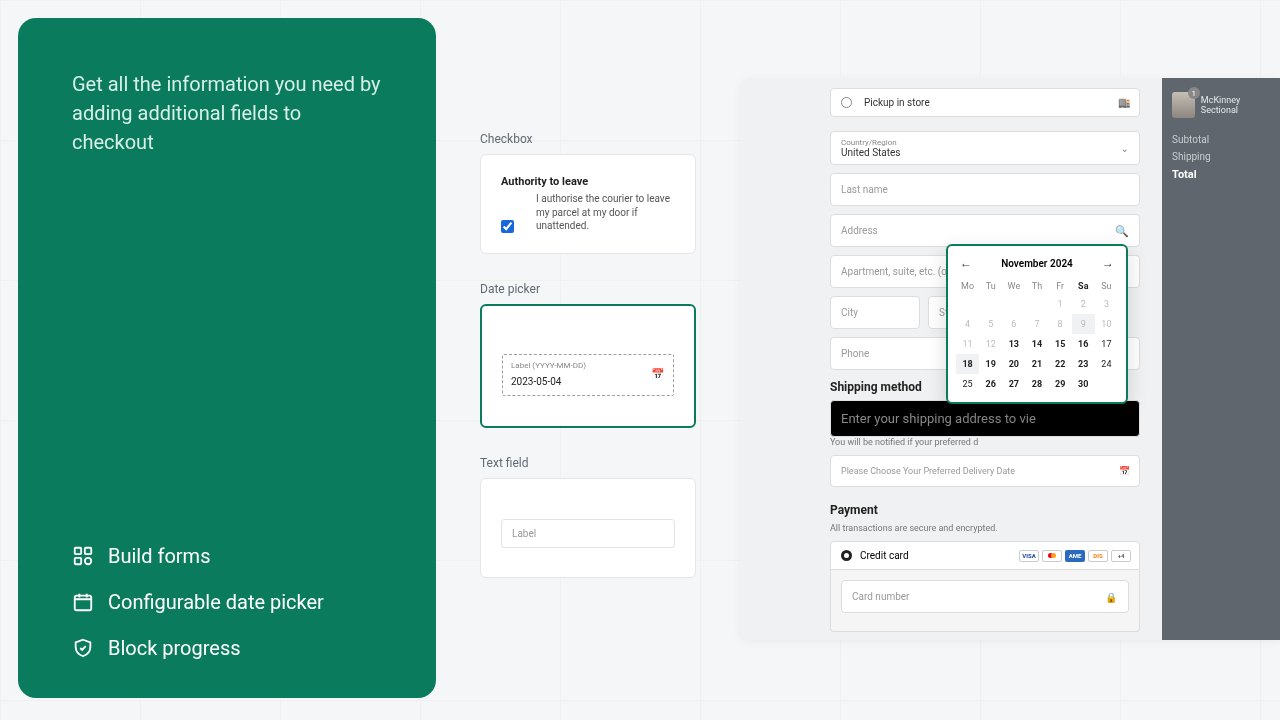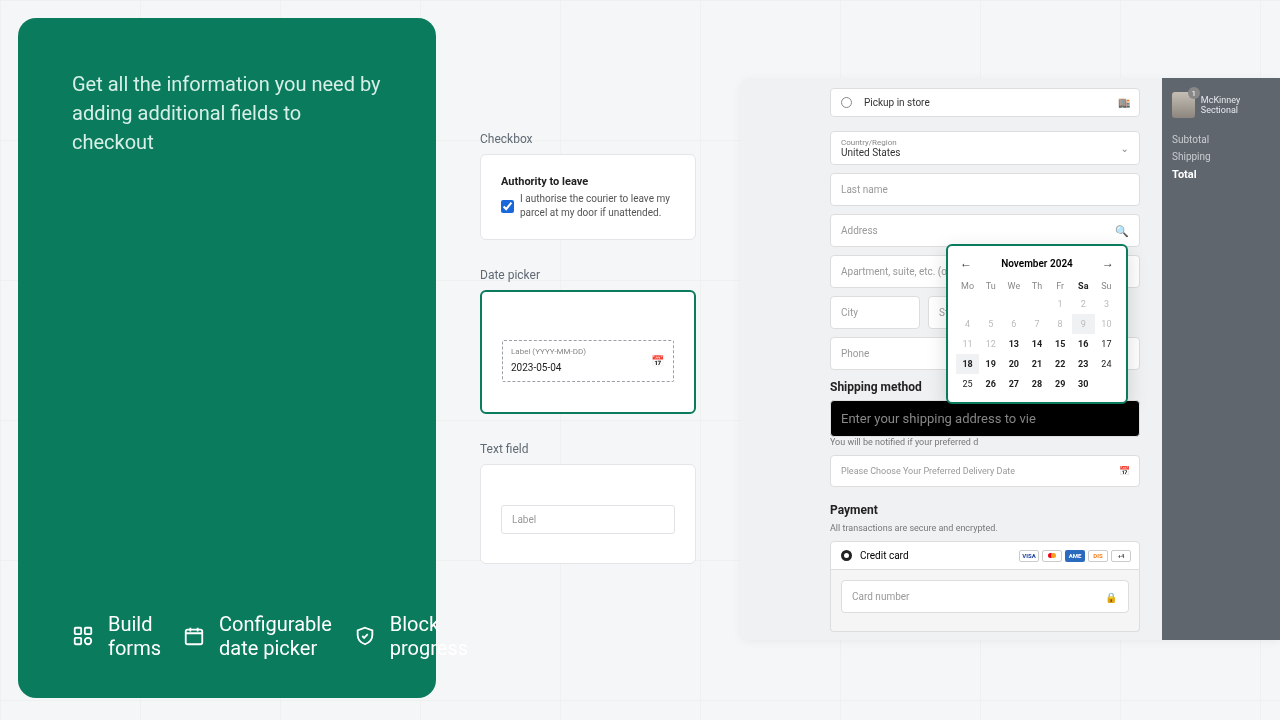--- a/index.html
+++ b/index.html
@@ -21,7 +21,7 @@
   .demo-card { background: #fff; border-radius: 6px; border: 1px solid #e3e5e8; padding: 20px; margin-bottom: 28px; }
   .demo-card.date { border: 2px solid #0b7b5e; min-height: 120px; position: relative; }
   .atl-title { font-size: 11px; font-weight: 700; color: #222; margin-bottom: 4px; }
-  .atl-row { display: flex; gap: 6px; align-items: center; }
+  .atl-row { display: flex; gap: 22px; align-items: flex-end; }
   .atl-row input { margin-top:1px; accent-color:#1868db; }
   .atl-text { font-size: 10px; color: #555; line-height:1.35; }
   .date-inner { border:1px dashed #9aa0a6; border-radius:2px; padding:6px 8px; display:flex; justify-content:space-between; align-items:center; margin: 28px 0 10px; }

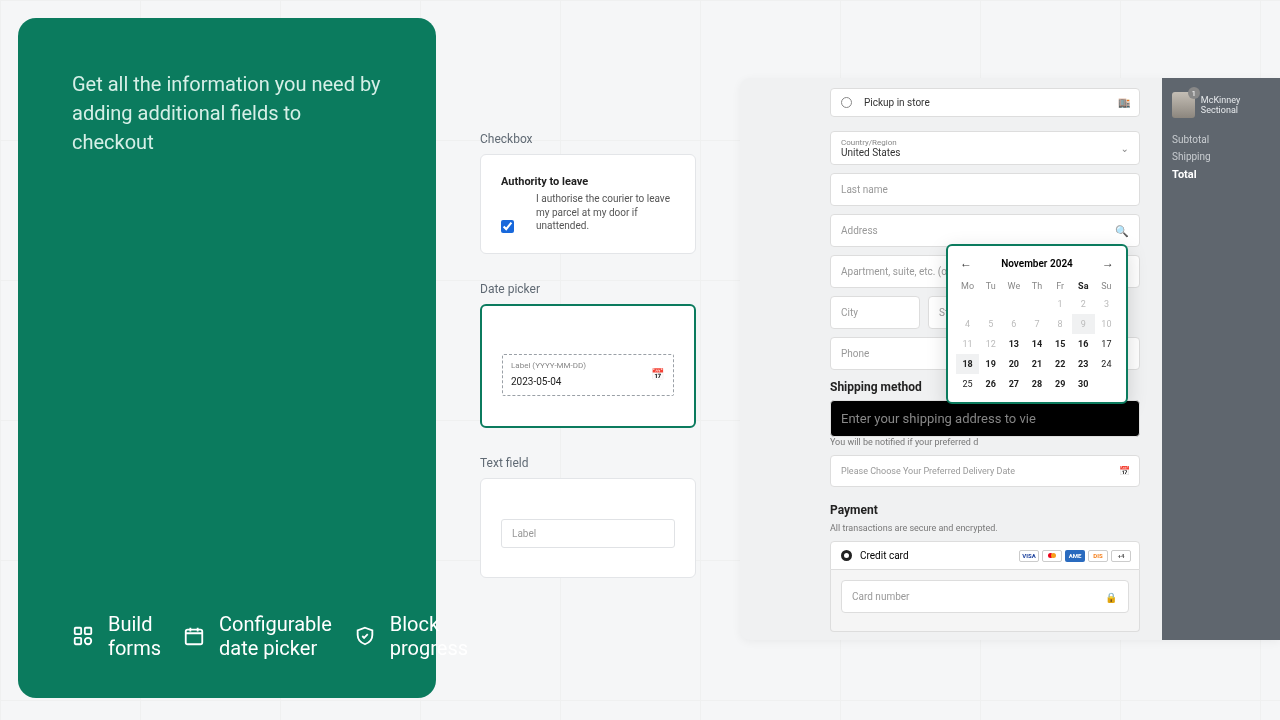--- a/index.html
+++ b/index.html
@@ -12,7 +12,7 @@
   }
   .promo h1 { font-size: 44px; font-weight: 700; letter-spacing: -1px; margin-bottom: 14px; }
   .promo p.sub { font-size: 20px; line-height: 1.45; color: #d6efe7; font-weight: 400; }
-  .features { margin-top: auto; display: flex; flex-direction: row; gap: 22px; }
+  .features { margin-top: auto; display: flex; flex-direction: column; gap: 22px; }
   .feat { display: flex; align-items: center; gap: 14px; font-size: 20px; }
   .feat svg { width: 22px; height: 22px; flex-shrink:0; }
 

